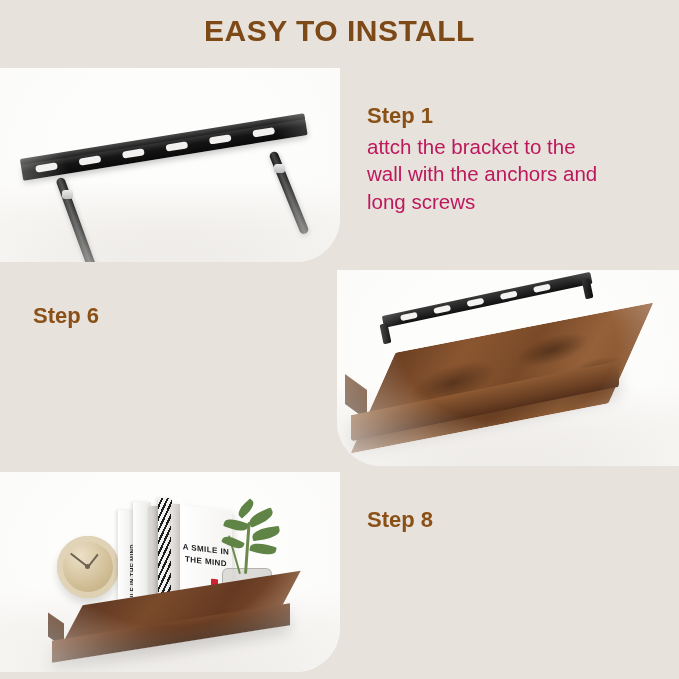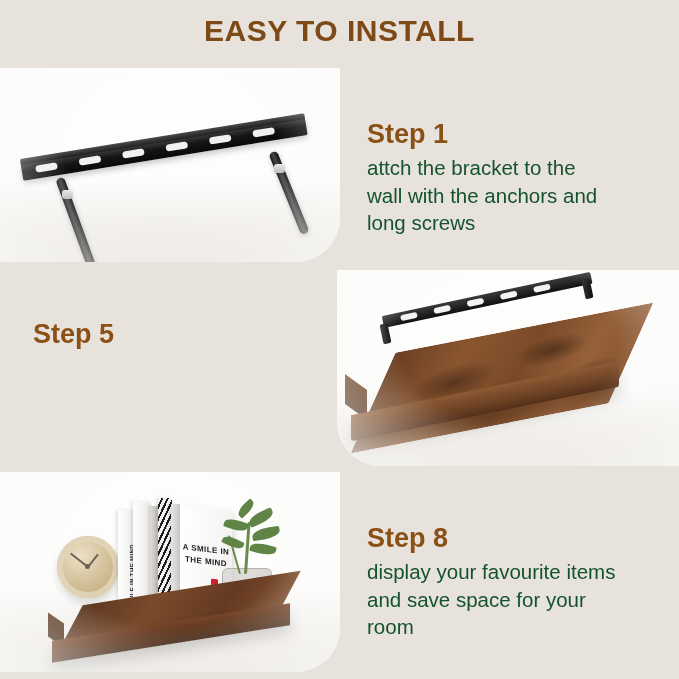--- a/index.html
+++ b/index.html
@@ -43,8 +43,8 @@
   
   .txt{position:absolute;}
   .txt .step{
-    font-size:27px;font-weight:bold;color:#8a5016;
-    margin:16px 0 6px 0;line-height:1.05;
+    font-size:22px;font-weight:bold;color:#8a5016;
+    margin:0 0 6px 0;line-height:1.05;
     font-family:"Liberation Sans", sans-serif;
   }
   .txt .body{

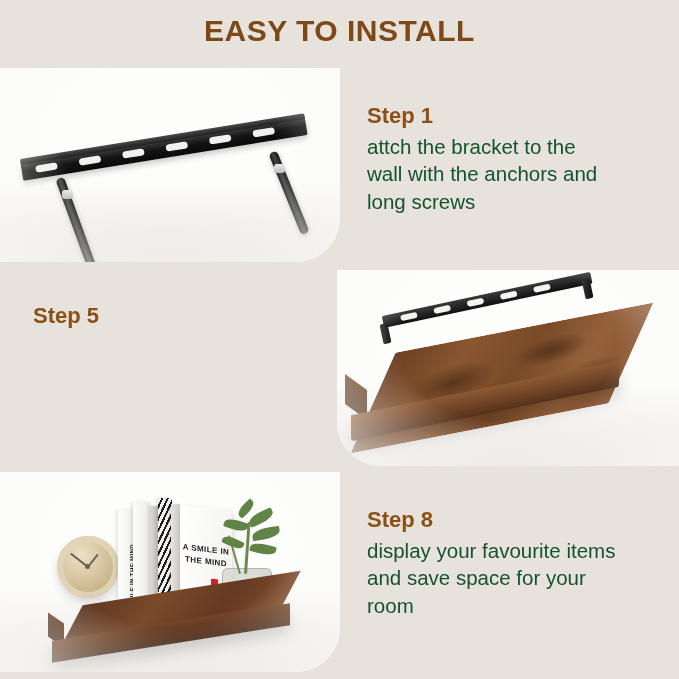--- a/index.html
+++ b/index.html
@@ -48,7 +48,7 @@
     font-family:"Liberation Sans", sans-serif;
   }
   .txt .body{
-    font-size:20.5px;color:#14532d;line-height:1.33;
+    font-size:20.5px;color:#be185d;line-height:1.33;
     font-family:"Liberation Sans", sans-serif;
     white-space:pre-line;
   }

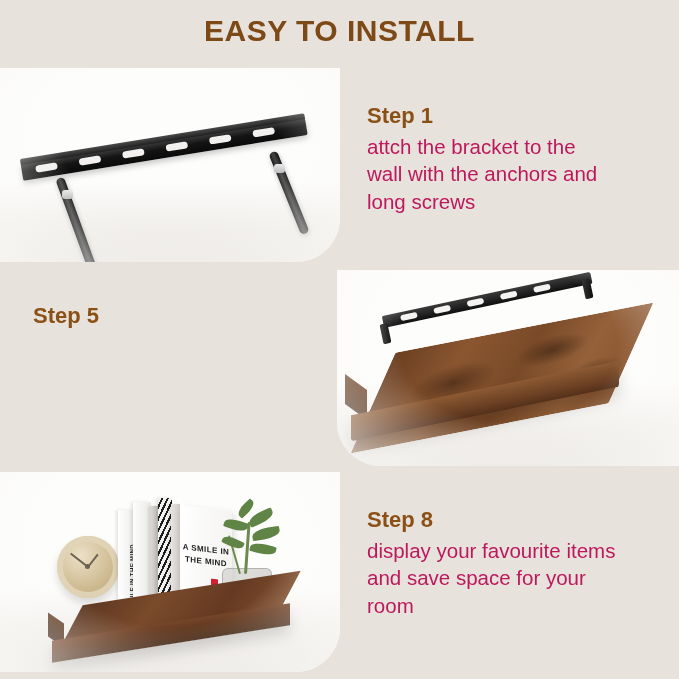--- a/index.html
+++ b/index.html
@@ -237,7 +237,7 @@
   </div>
 
   <div class="txt t2">
-    <div class="step">Step 5</div>
+    <div class="step">Step 6</div>
   </div>
 
   <div class="photo p2">

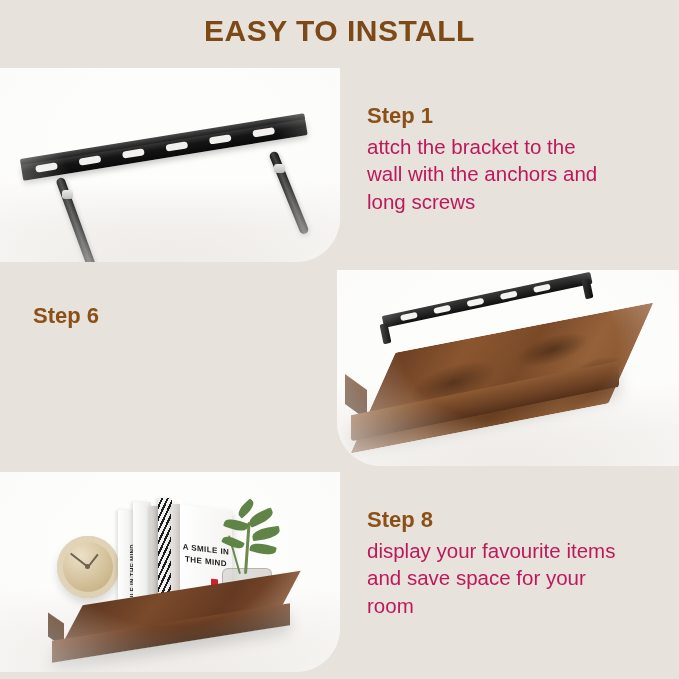--- a/index.html
+++ b/index.html
@@ -305,9 +305,6 @@
 
   <div class="txt t3">
     <div class="step">Step 8</div>
-    <div class="body">display your favourite items
-and save space for your
-room</div>
   </div>
 
 </div>

